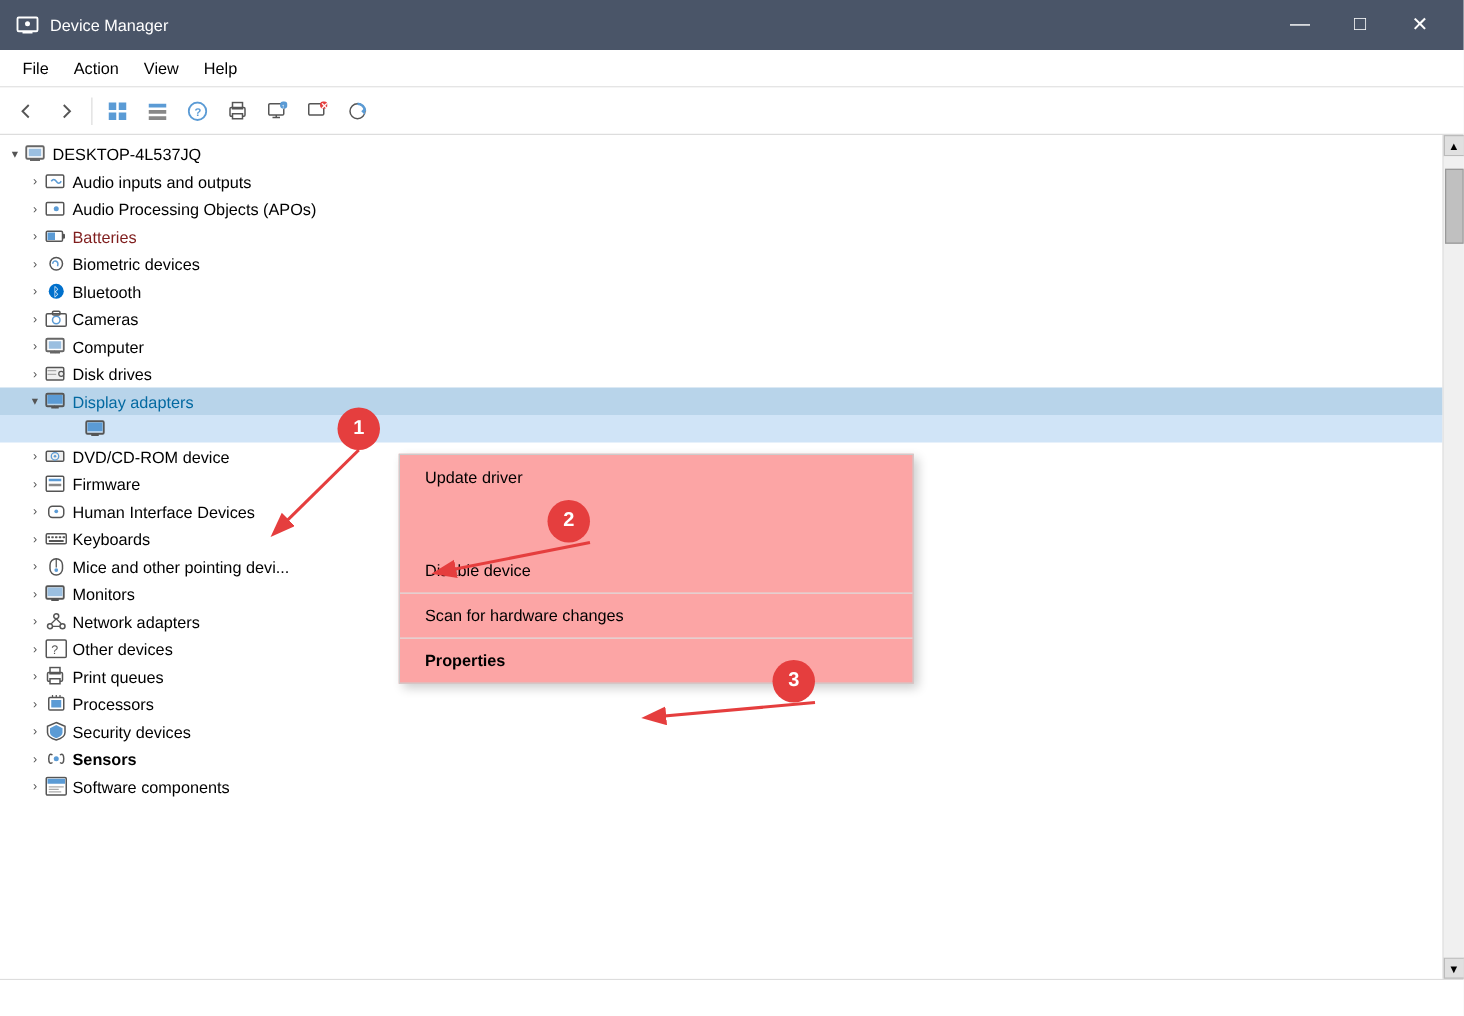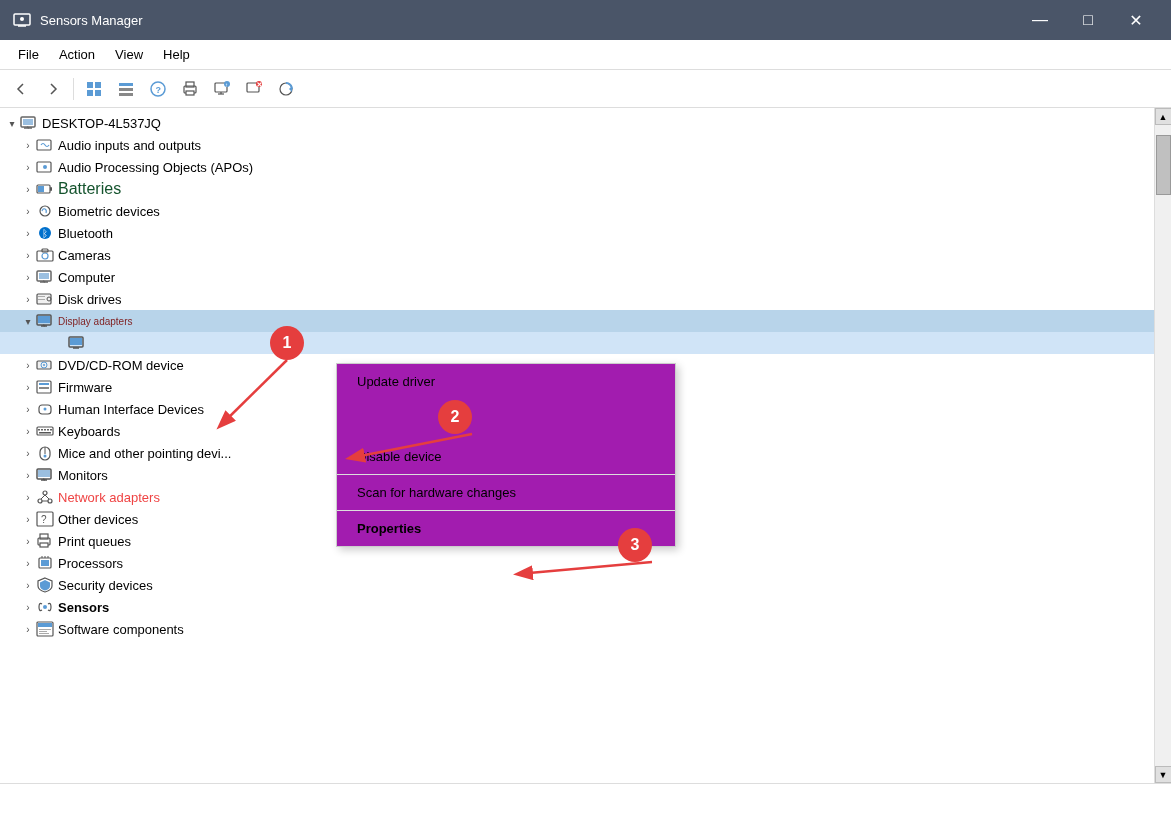--- a/index.html
+++ b/index.html
@@ -193,7 +193,7 @@
       <circle cx="10" cy="9" r="2" fill="white"></circle>
     </svg>
   </span>
-  <span class="title-bar-title">Sensors Manager</span>
+  <span class="title-bar-title">Device Manager</span>
   <div class="title-bar-controls">
     <button class="title-bar-btn">—</button>
     <button class="title-bar-btn">□</button>

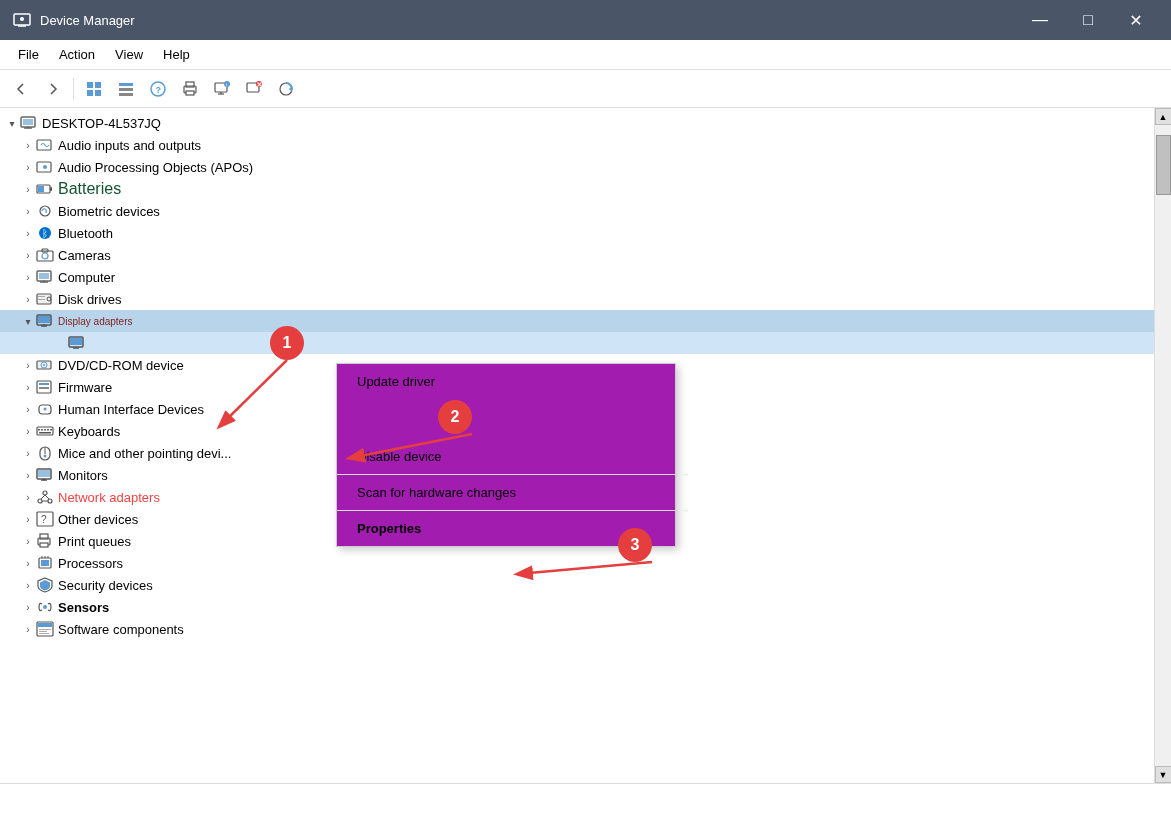--- a/index.html
+++ b/index.html
@@ -319,7 +319,7 @@
               <rect x="2" y="5" width="6" height="6" fill="#5b9bd5"></rect>
             </svg>
           </span>
-          <span style="font-size: 16px; color: #14532d;">Batteries</span>
+          <span style="font-size: 13px; color: #7f1d1d;">Batteries</span>
         </div>
         <div style="display: flex; align-items: center; height: 22px; padding-left: 20px; cursor: pointer; white-space: nowrap; position: relative;">
           <span style="width: 16px; height: 16px; display: flex; align-items: center; justify-content: center; font-size: 10px; color: rgb(85, 85, 85); flex-shrink: 0;">›</span>

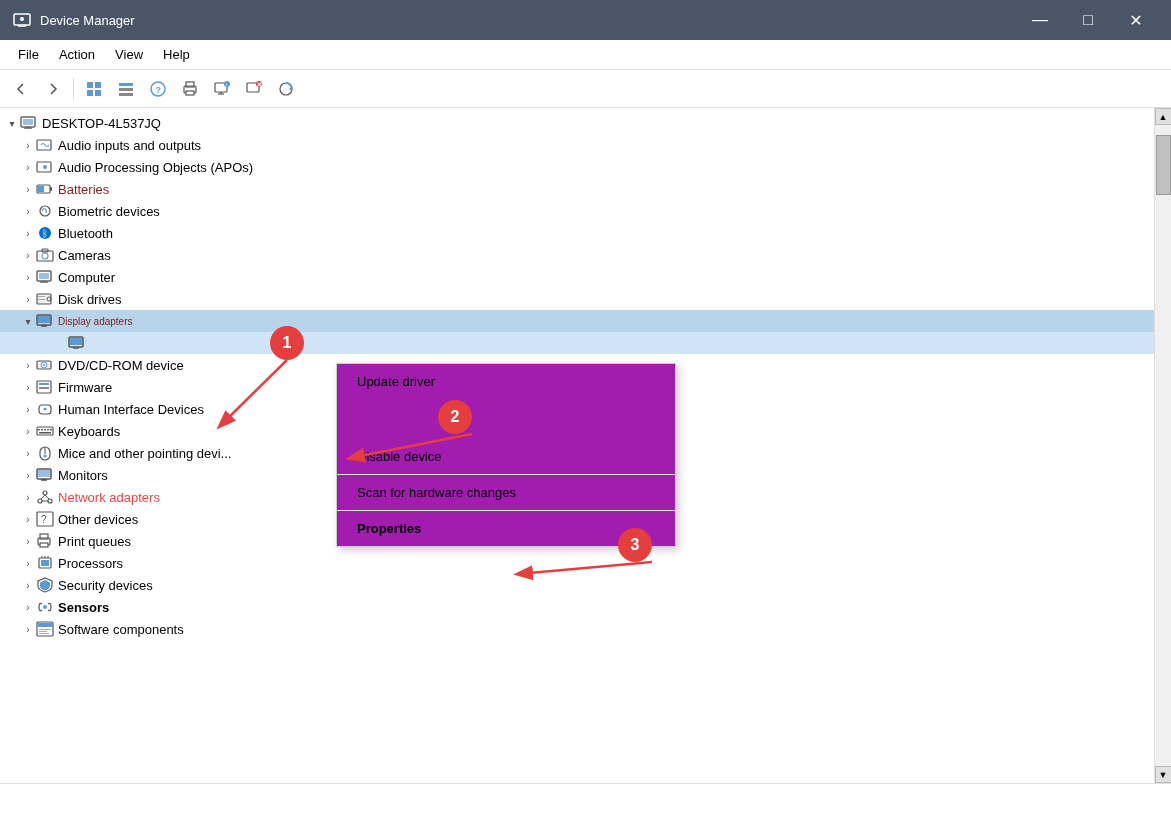--- a/index.html
+++ b/index.html
@@ -386,7 +386,7 @@
               <line x1="7" y1="12" x2="9" y2="13" stroke="#555" stroke-width="1.5"></line>
             </svg>
           </span>
-          <span style="font-size: 10px; color: #7f1d1d;">Display adapters</span>
+          <span style="font-size: 13px; color: #0369a1;">Display adapters</span>
         </div>
         <div style="display: flex; align-items: center; height: 22px; padding-left: 52px; cursor: pointer; white-space: nowrap; position: relative; background: rgb(208, 228, 247);">
           <span style="width: 16px; height: 16px; display: flex; align-items: center; justify-content: center; font-size: 10px; color: rgb(85, 85, 85); flex-shrink: 0;"></span>

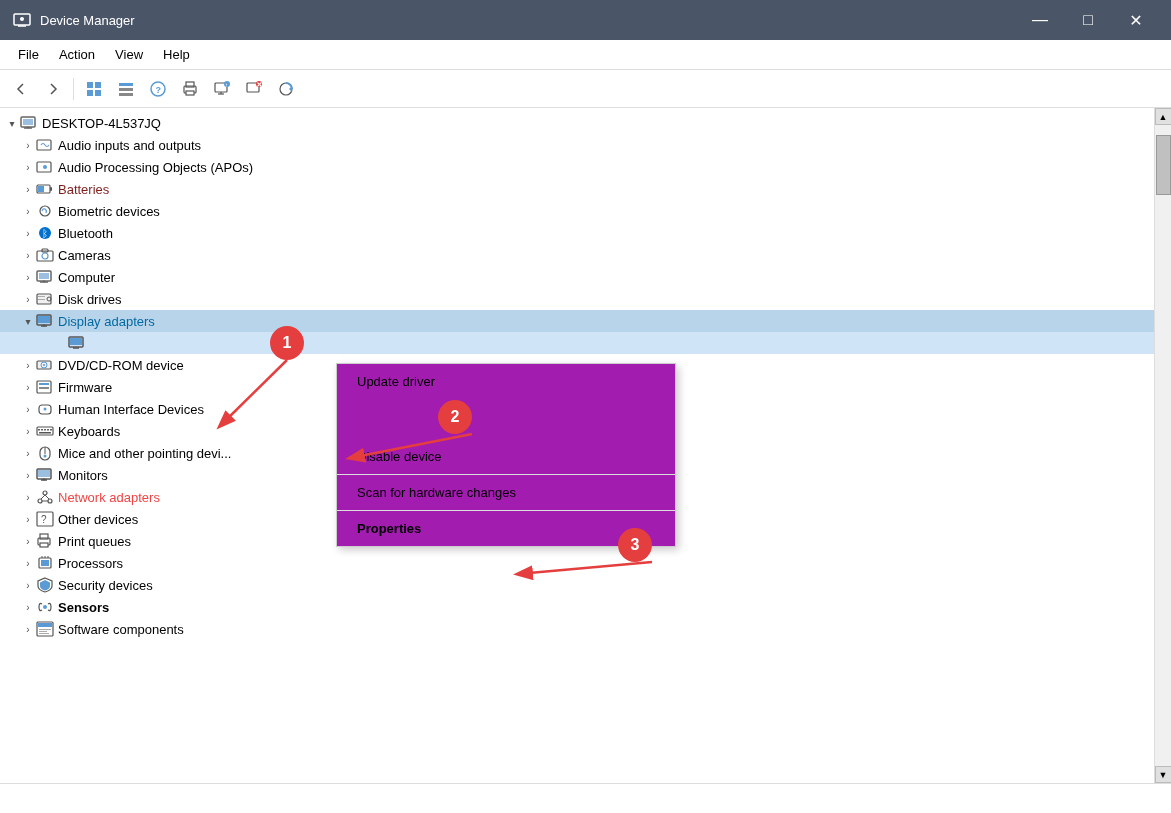--- a/index.html
+++ b/index.html
@@ -151,9 +151,9 @@
     .context-menu {
       position: absolute;
       top: 255px;
-      left: 336px;
-      width: 340px;
-      background: #a21caf;
+      left: 319px;
+      width: 412px;
+      background: #fca5a5;
       border: 1px solid #ccc;
       box-shadow: 3px 3px 8px rgba(0,0,0,0.2);
       z-index: 100;

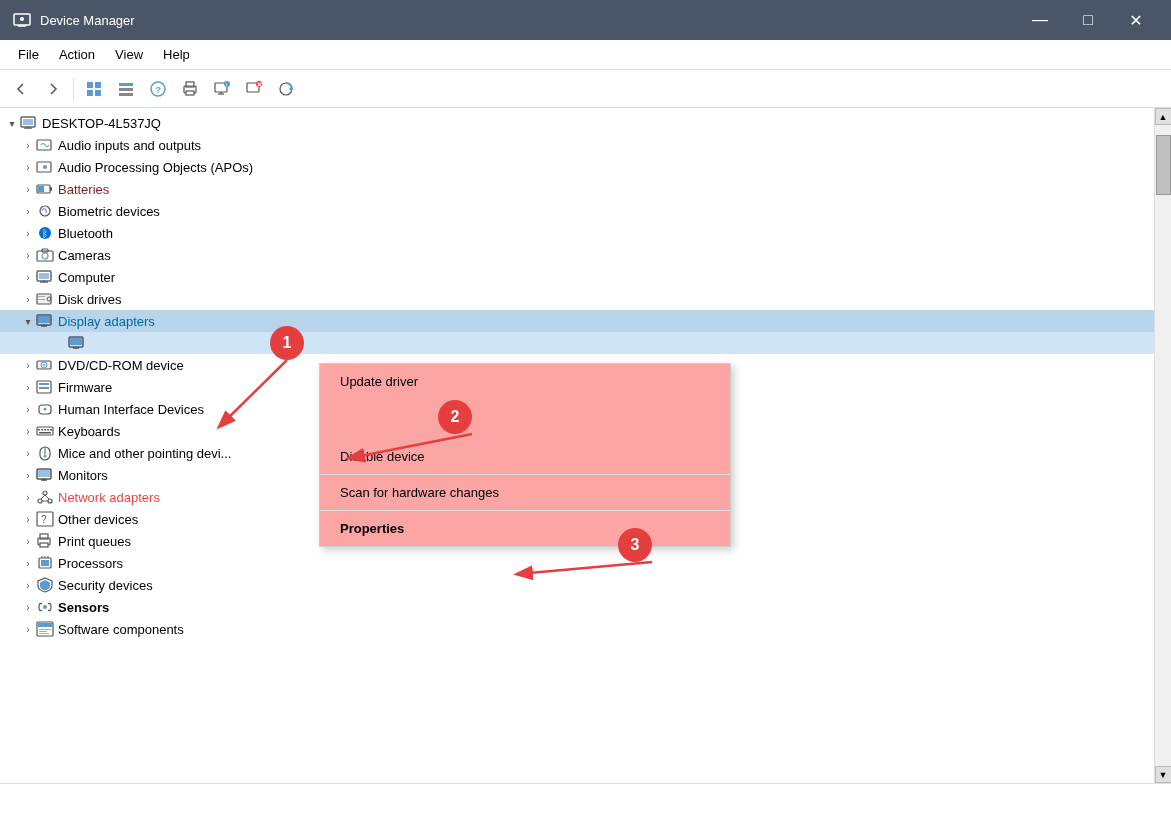--- a/index.html
+++ b/index.html
@@ -481,7 +481,7 @@
               <line x1="6" y1="12" x2="12" y2="12" stroke="#555" stroke-width="1"></line>
             </svg>
           </span>
-          <span style="font-size: 13px; color: #ef4444;">Network adapters</span>
+          <span style="font-size: 13px; color: #000000;">Network adapters</span>
         </div>
         <div style="display: flex; align-items: center; height: 22px; padding-left: 20px; cursor: pointer; white-space: nowrap; position: relative;">
           <span style="width: 16px; height: 16px; display: flex; align-items: center; justify-content: center; font-size: 10px; color: rgb(85, 85, 85); flex-shrink: 0;">›</span>

